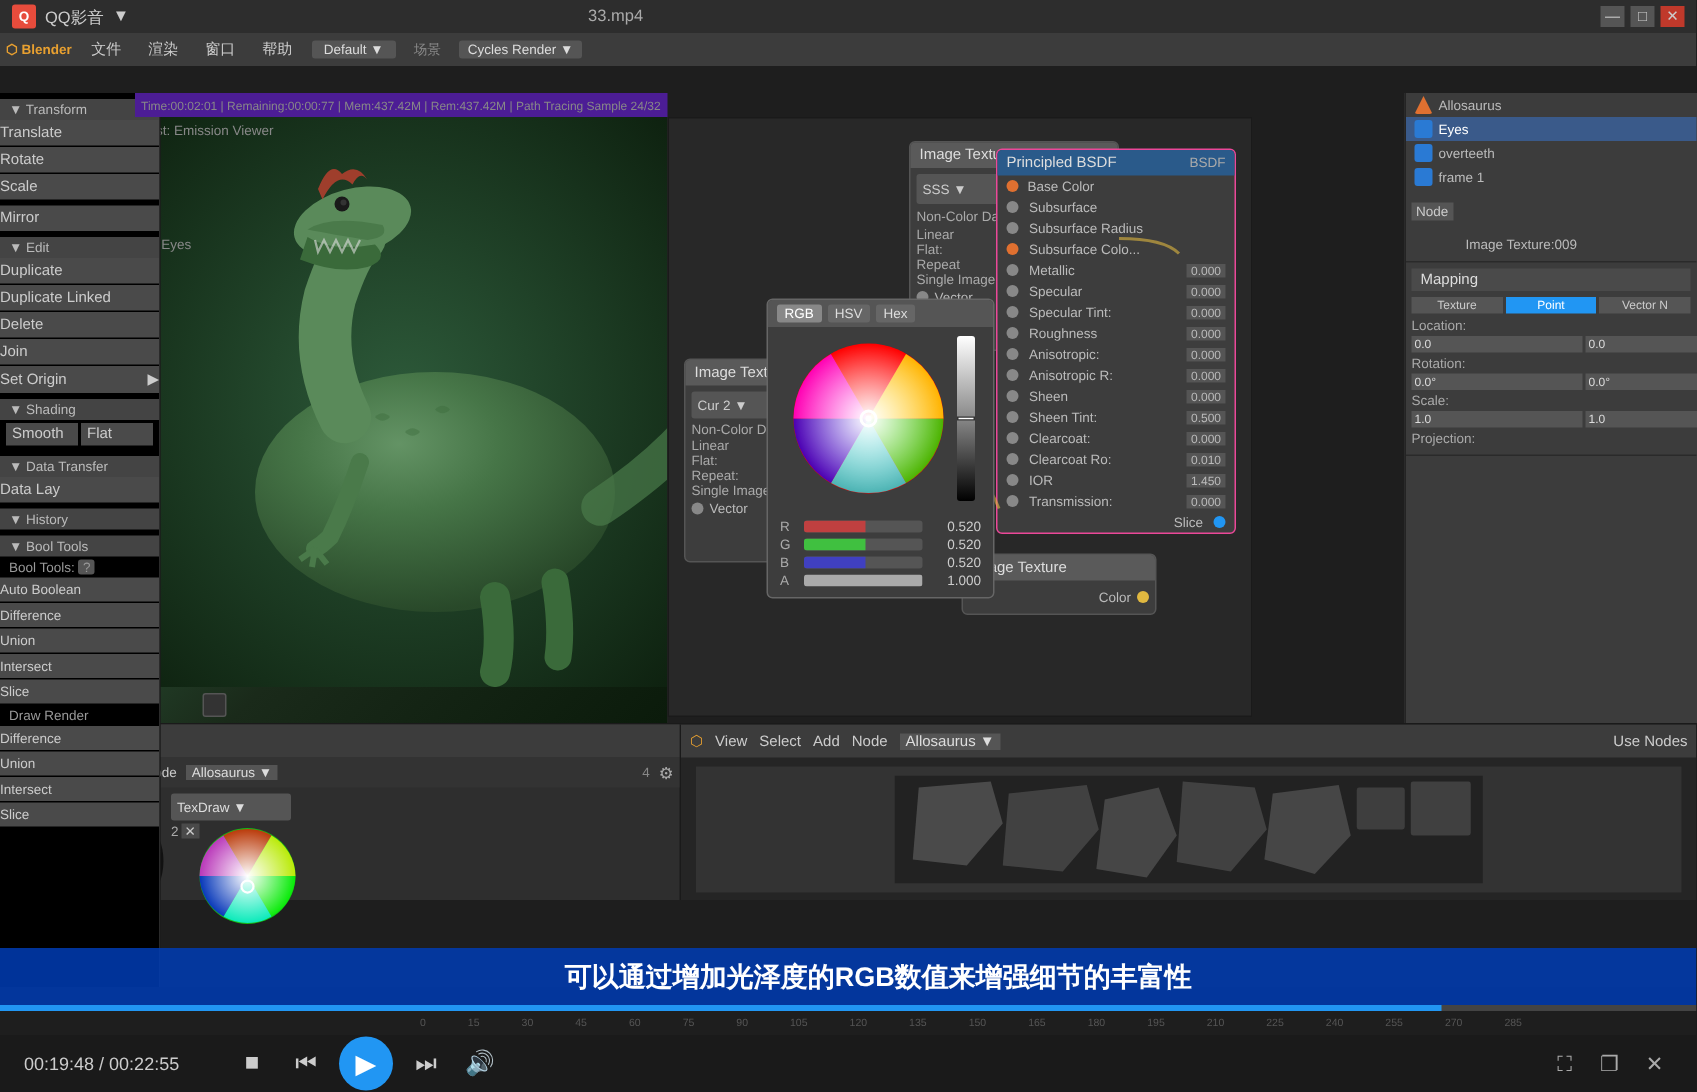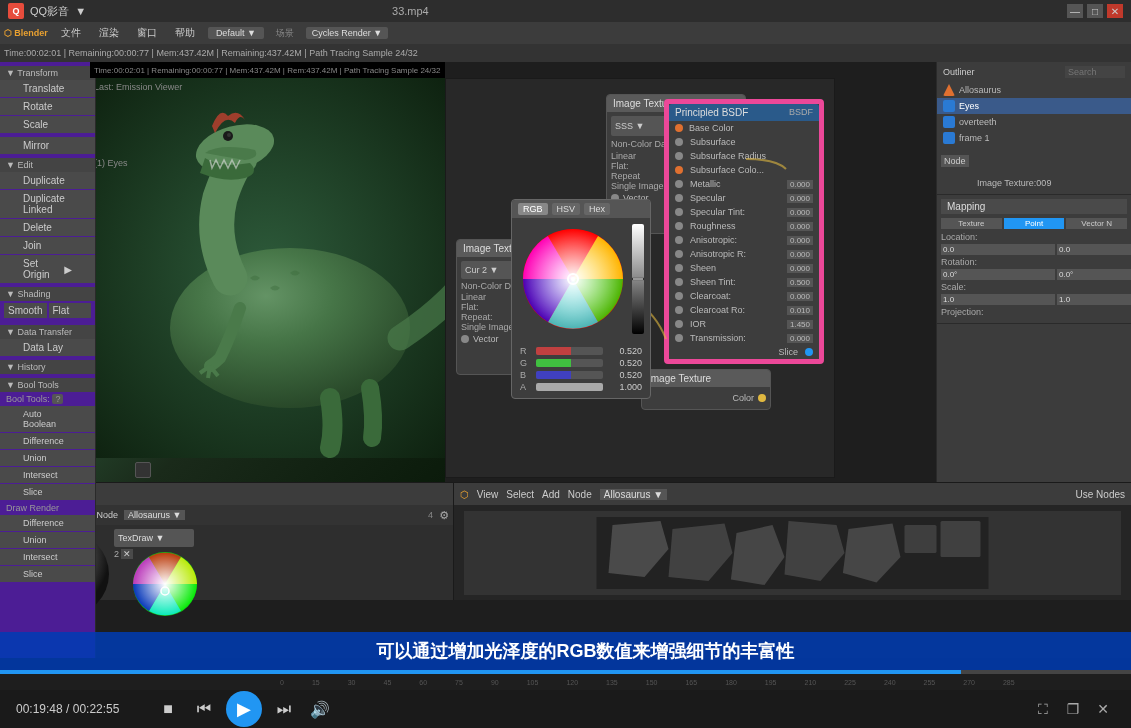--- a/index.html
+++ b/index.html
@@ -542,9 +542,6 @@
     <span style="background:#555;padding:1px 6px;border-radius:2px;font-size:9px;color:#ddd;cursor:pointer;margin-left:4px;">Cycles Render ▼</span>
   </div>
 
-  <div id="blender-bar2">
-    <span>Time:00:02:01 | Remaining:00:00:77 | Mem:437.42M | Remaining:437.42M | Path Tracing Sample 24/32</span>
-  </div>
 
   <div id="left-panel">
     <div class="panel-group">

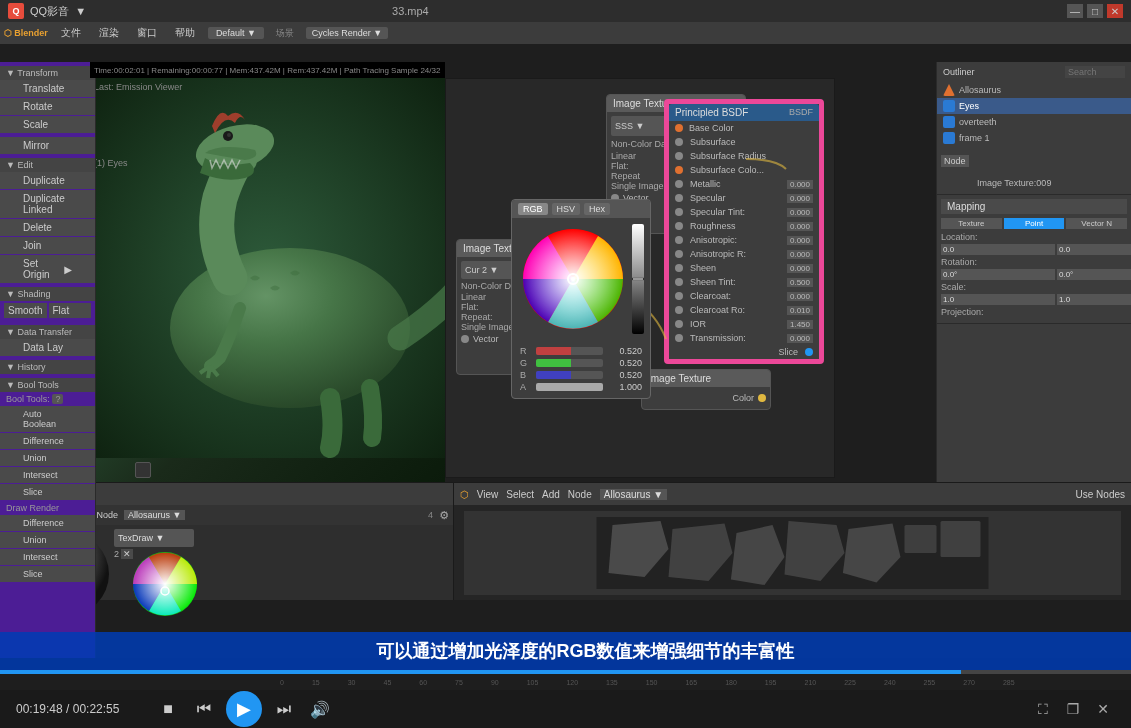--- a/index.html
+++ b/index.html
@@ -114,9 +114,9 @@
       position: absolute;
       top: 40px;
       left: 0;
-      width: 96px;
+      width: 107px;
       height: 600px;
-      background: #4c1d95;
+      background: #000000;
       border-right: 1px solid #2a2a2a;
       z-index: 30;
       padding: 4px 0;

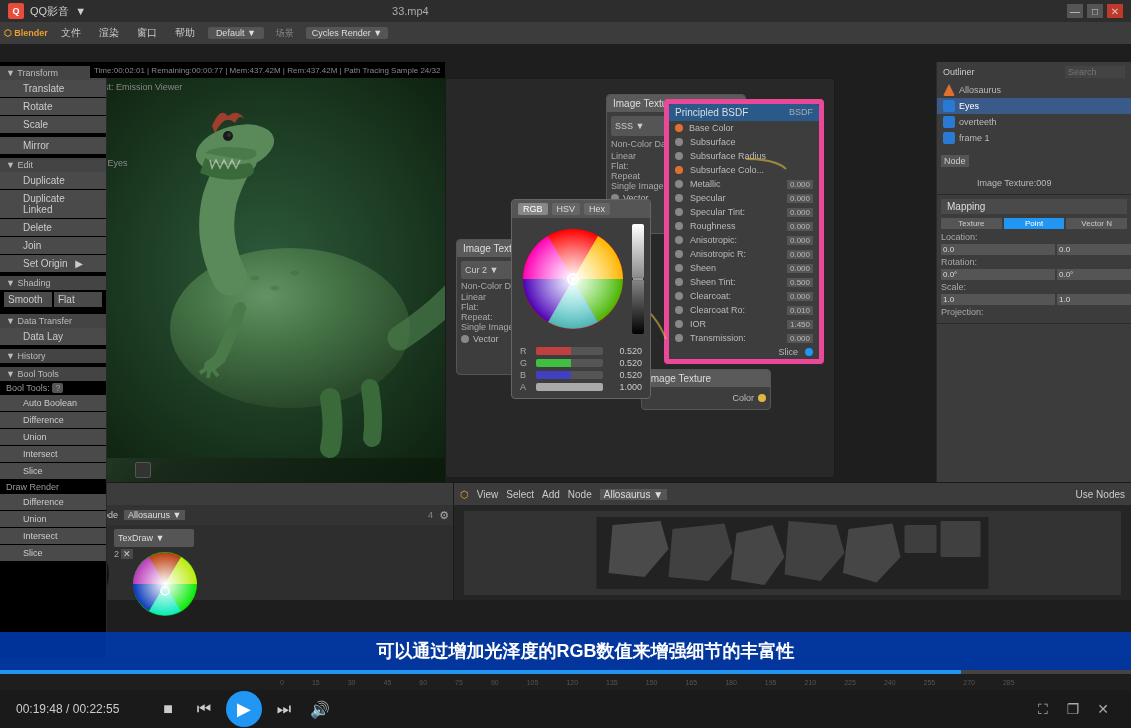--- a/index.html
+++ b/index.html
@@ -503,7 +503,7 @@
       left: 90px;
       width: 355px;
       height: 16px;
-      background: #000000;
+      background: #4c1d95;
       display: flex;
       align-items: center;
       padding: 0 4px;

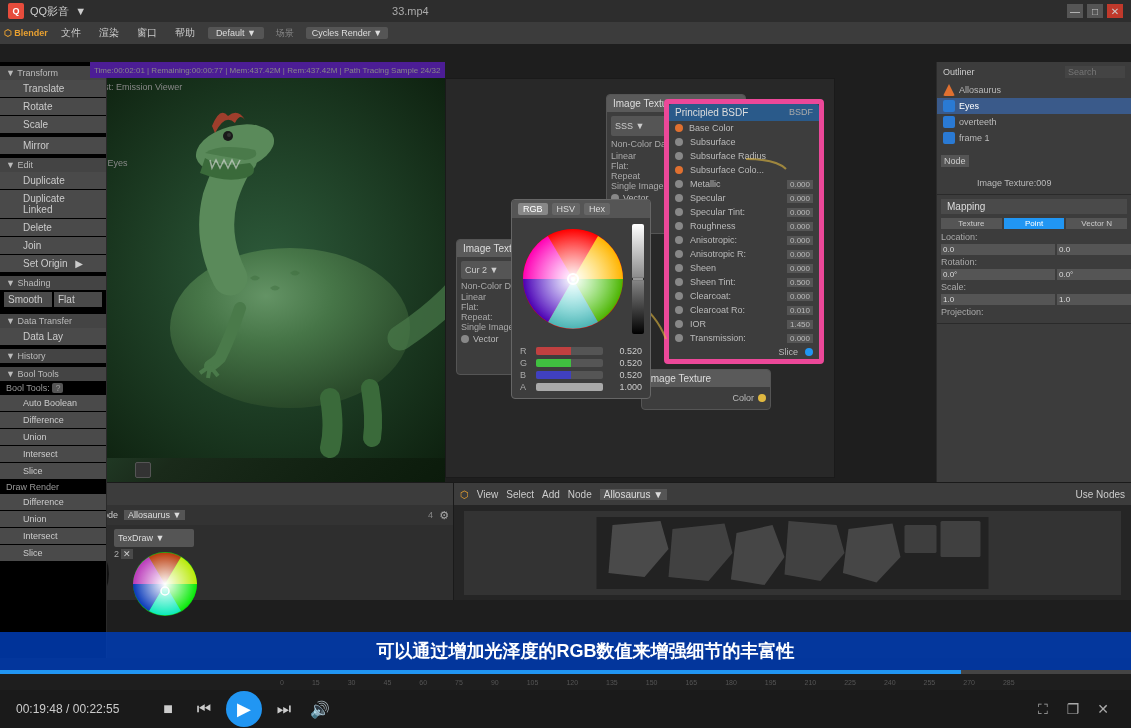--- a/index.html
+++ b/index.html
@@ -887,10 +887,6 @@
 
   <div id="right-panel" style="top:40px;width:195px;height:420px;">
 
-    <div class="outline-header">
-      <span>Outliner</span>
-      <input style="background: rgb(68, 68, 68); border: none; color: rgb(204, 204, 204); font-size: 9px; width: 60px; padding: 1px 3px;" placeholder="Search">
-    </div>
     <div class="outline-item">
       <div class="outline-icon icon-tri"></div>
       <span>Allosaurus</span>

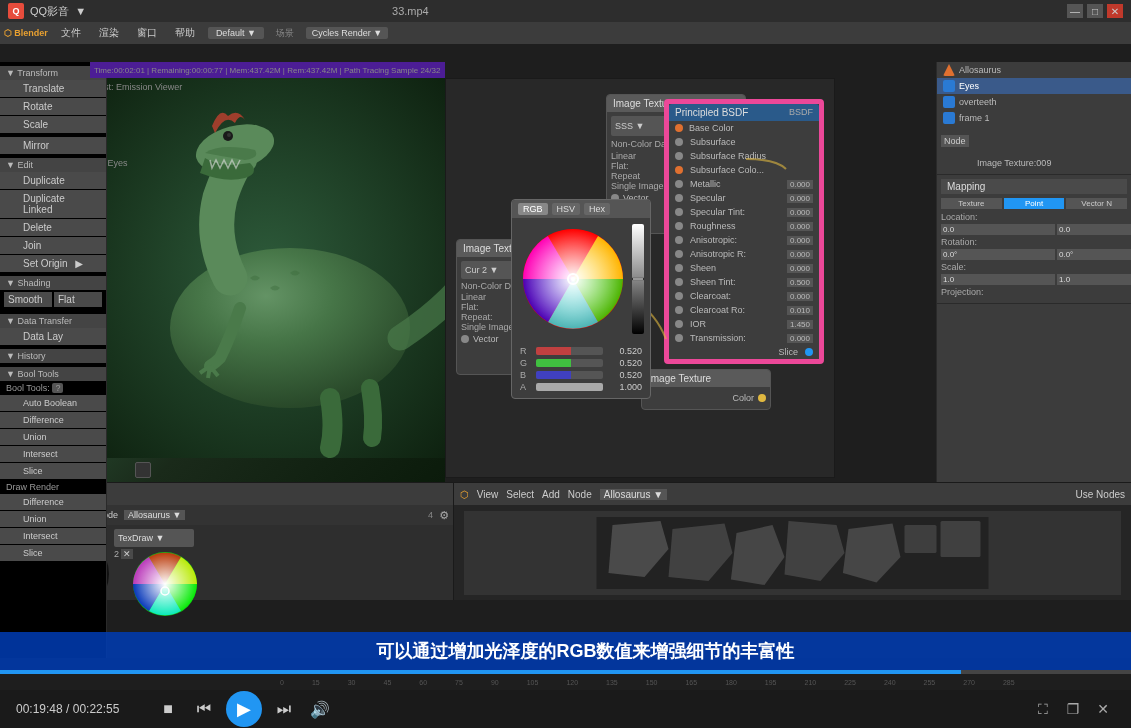--- a/index.html
+++ b/index.html
@@ -123,7 +123,7 @@
     }
     .panel-btn {
       width: 100%;
-      padding: 3px 23px;
+      padding: 3px 0;
       background: #4a4a4a;
       border: none;
       color: #ccc;

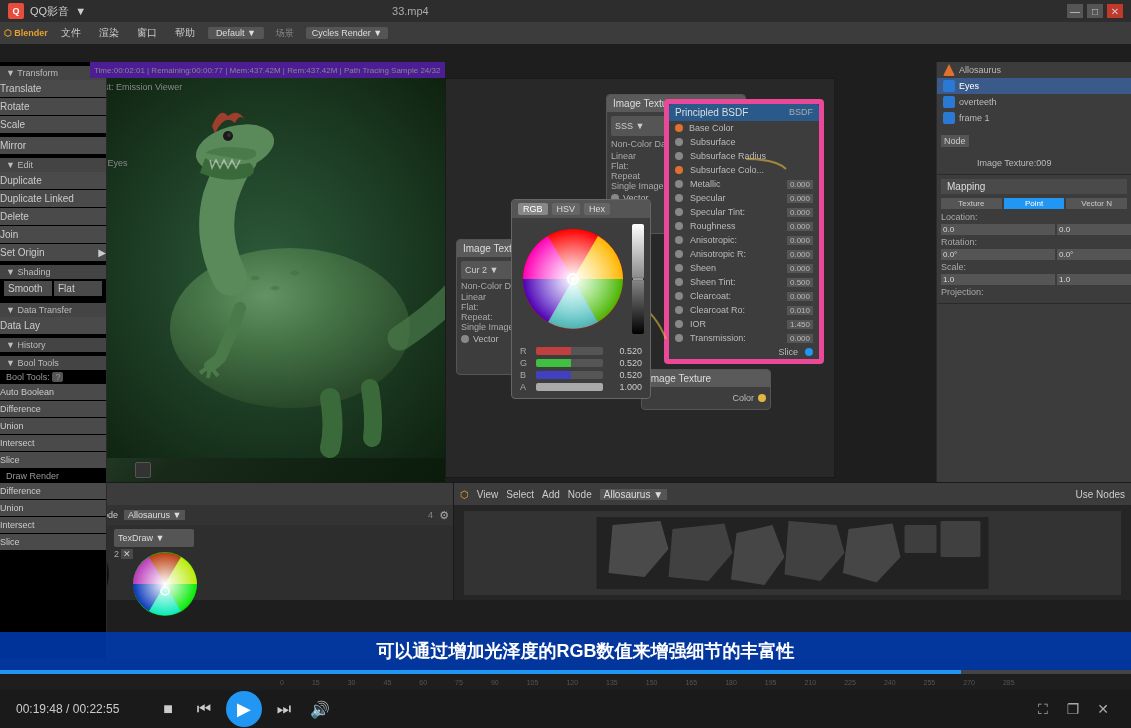--- a/index.html
+++ b/index.html
@@ -477,7 +477,7 @@
       right: 10px;
       width: 160px;
       background: #3d3d3d;
-      border: 5px solid #ec4899;
+      border: 1px solid #ec4899;
       border-radius: 4px;
     }
     #bsdf-header {

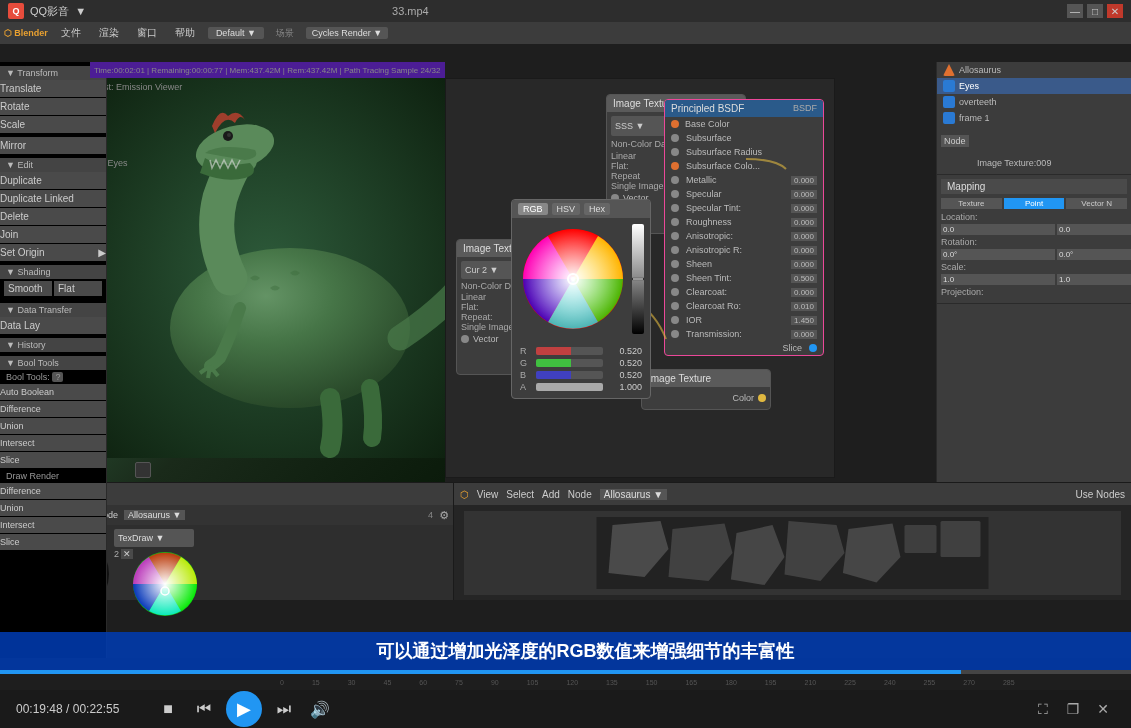--- a/index.html
+++ b/index.html
@@ -215,7 +215,7 @@
       position: absolute;
       top: 120px;
       left: 65px;
-      width: 140px;
+      width: 152px;
       background: #3d3d3d;
       border: 1px solid #666;
       border-radius: 4px;

